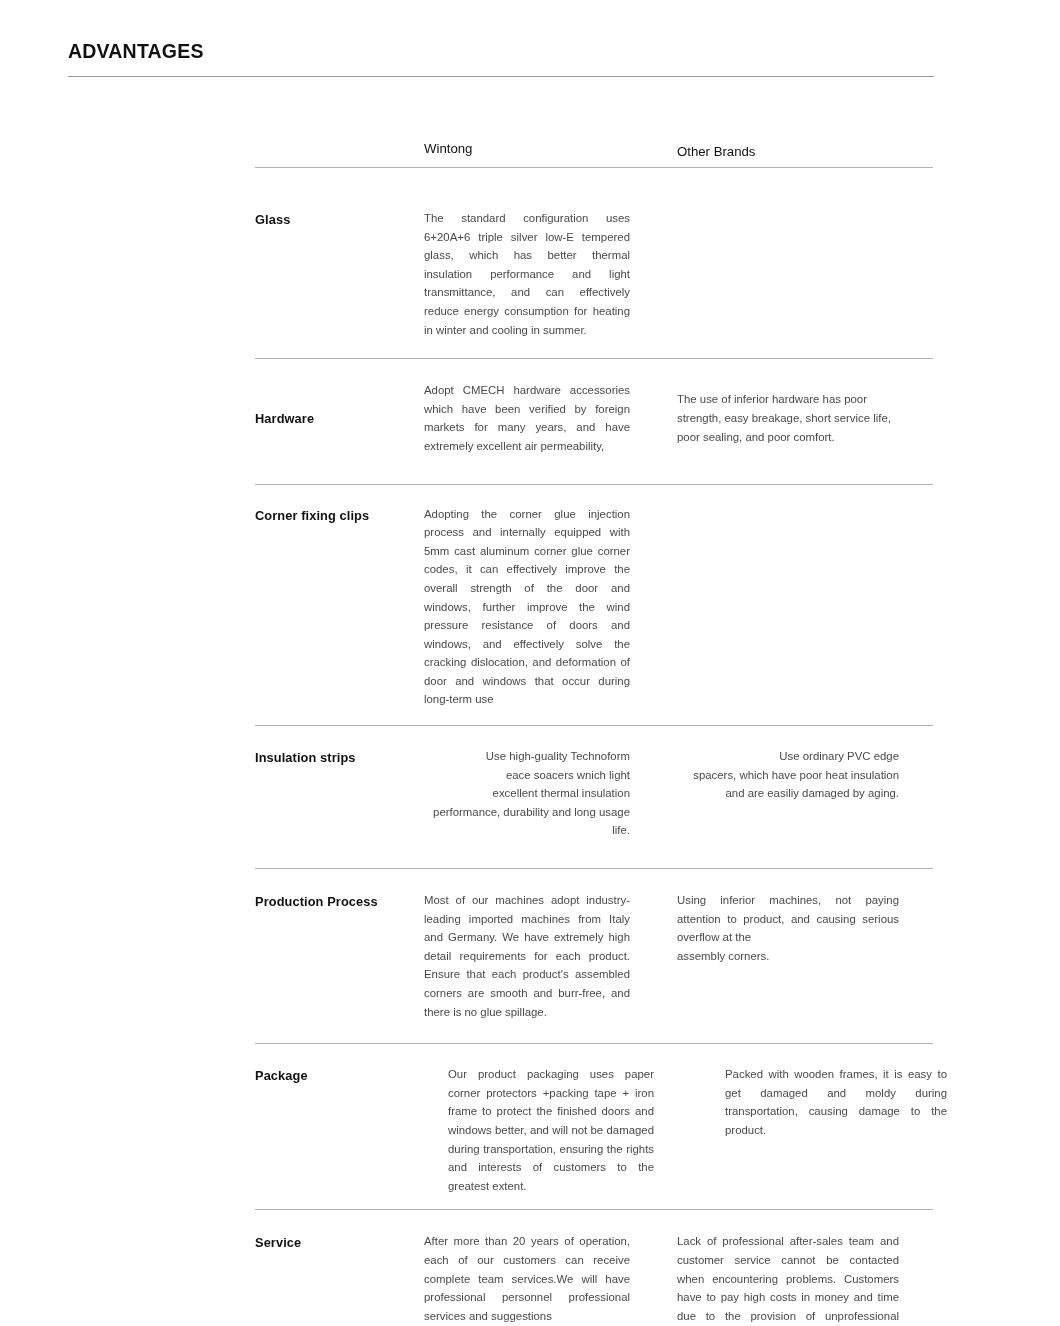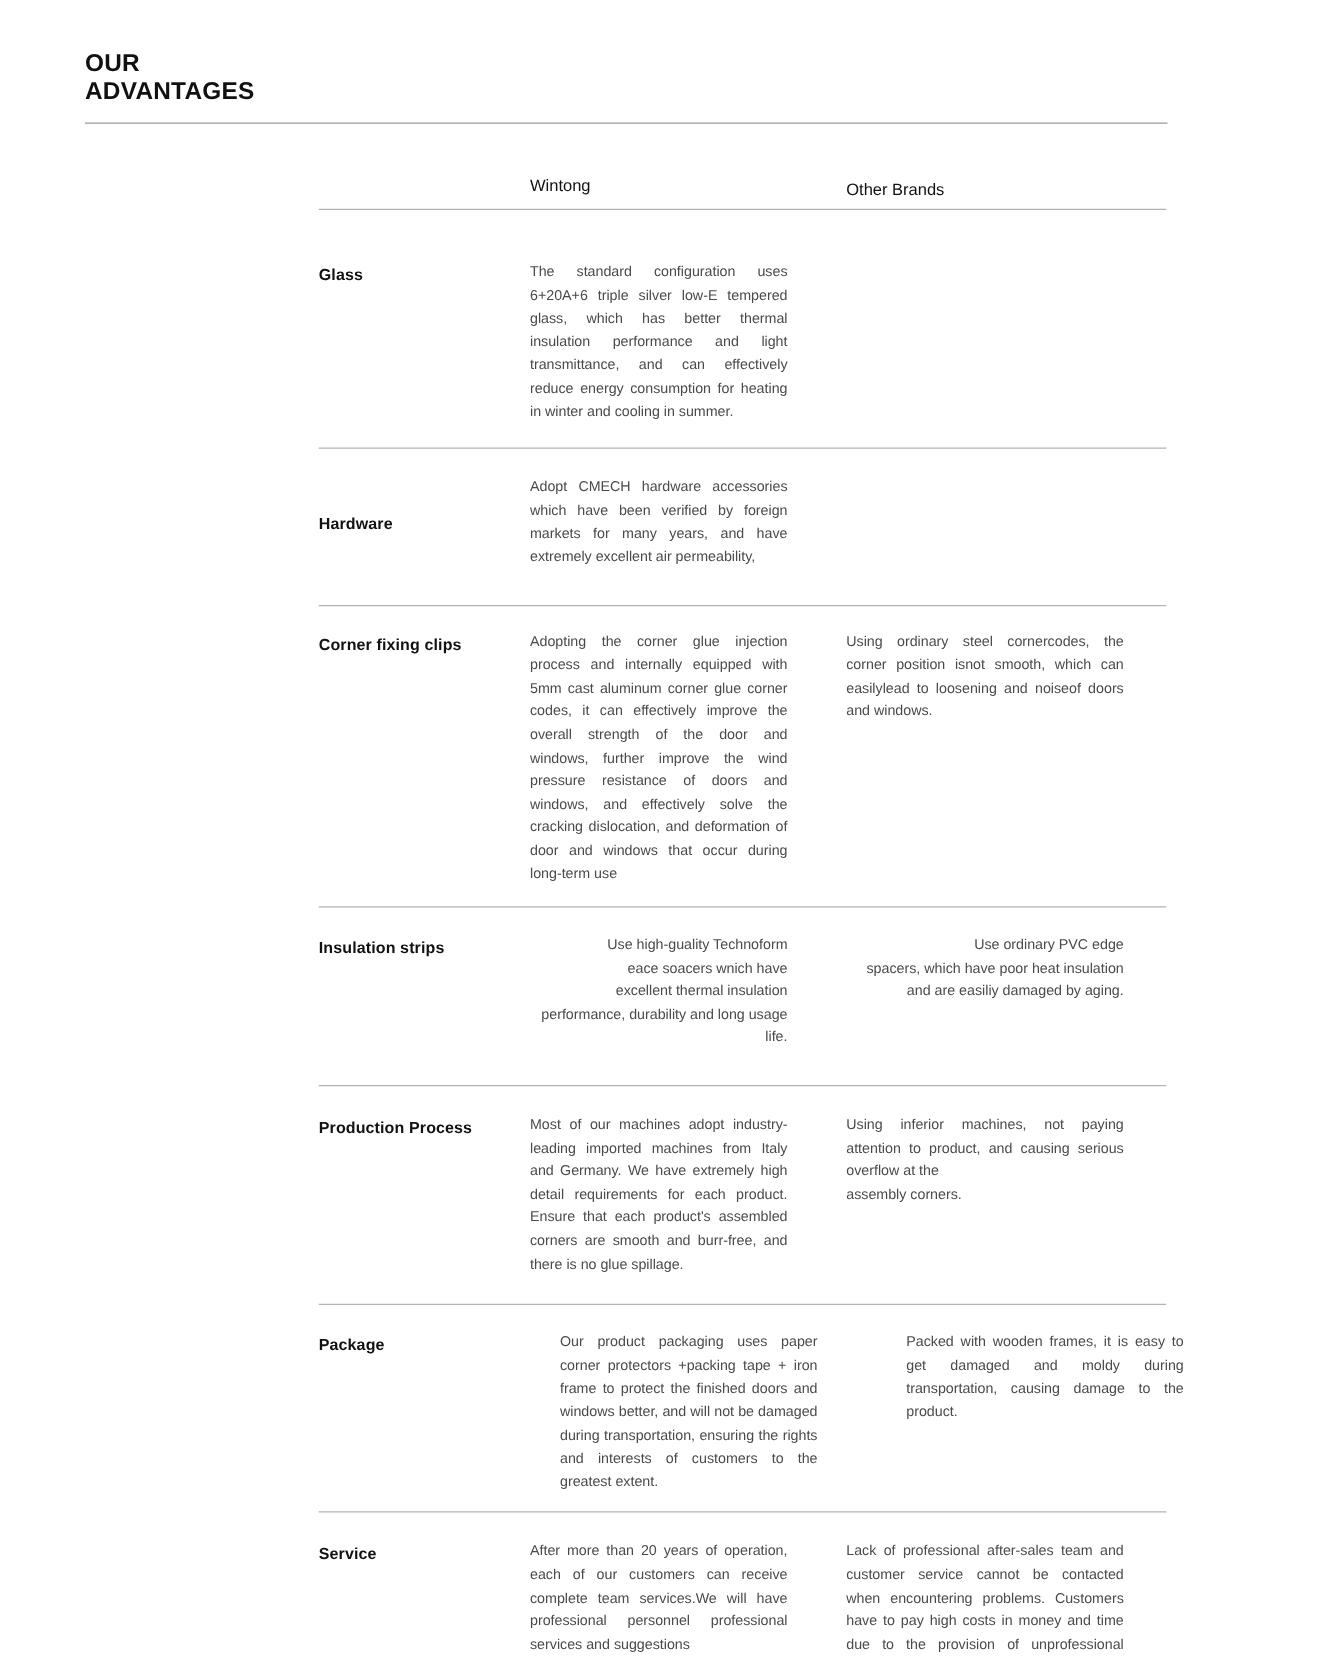--- a/index.html
+++ b/index.html
@@ -166,7 +166,6 @@
 <body>
 
 <div class="title-block">
-  <div class="title-line">OUR</div>
   <div class="title-line">ADVANTAGES</div>
   <div class="title-rule"></div>
 </div>

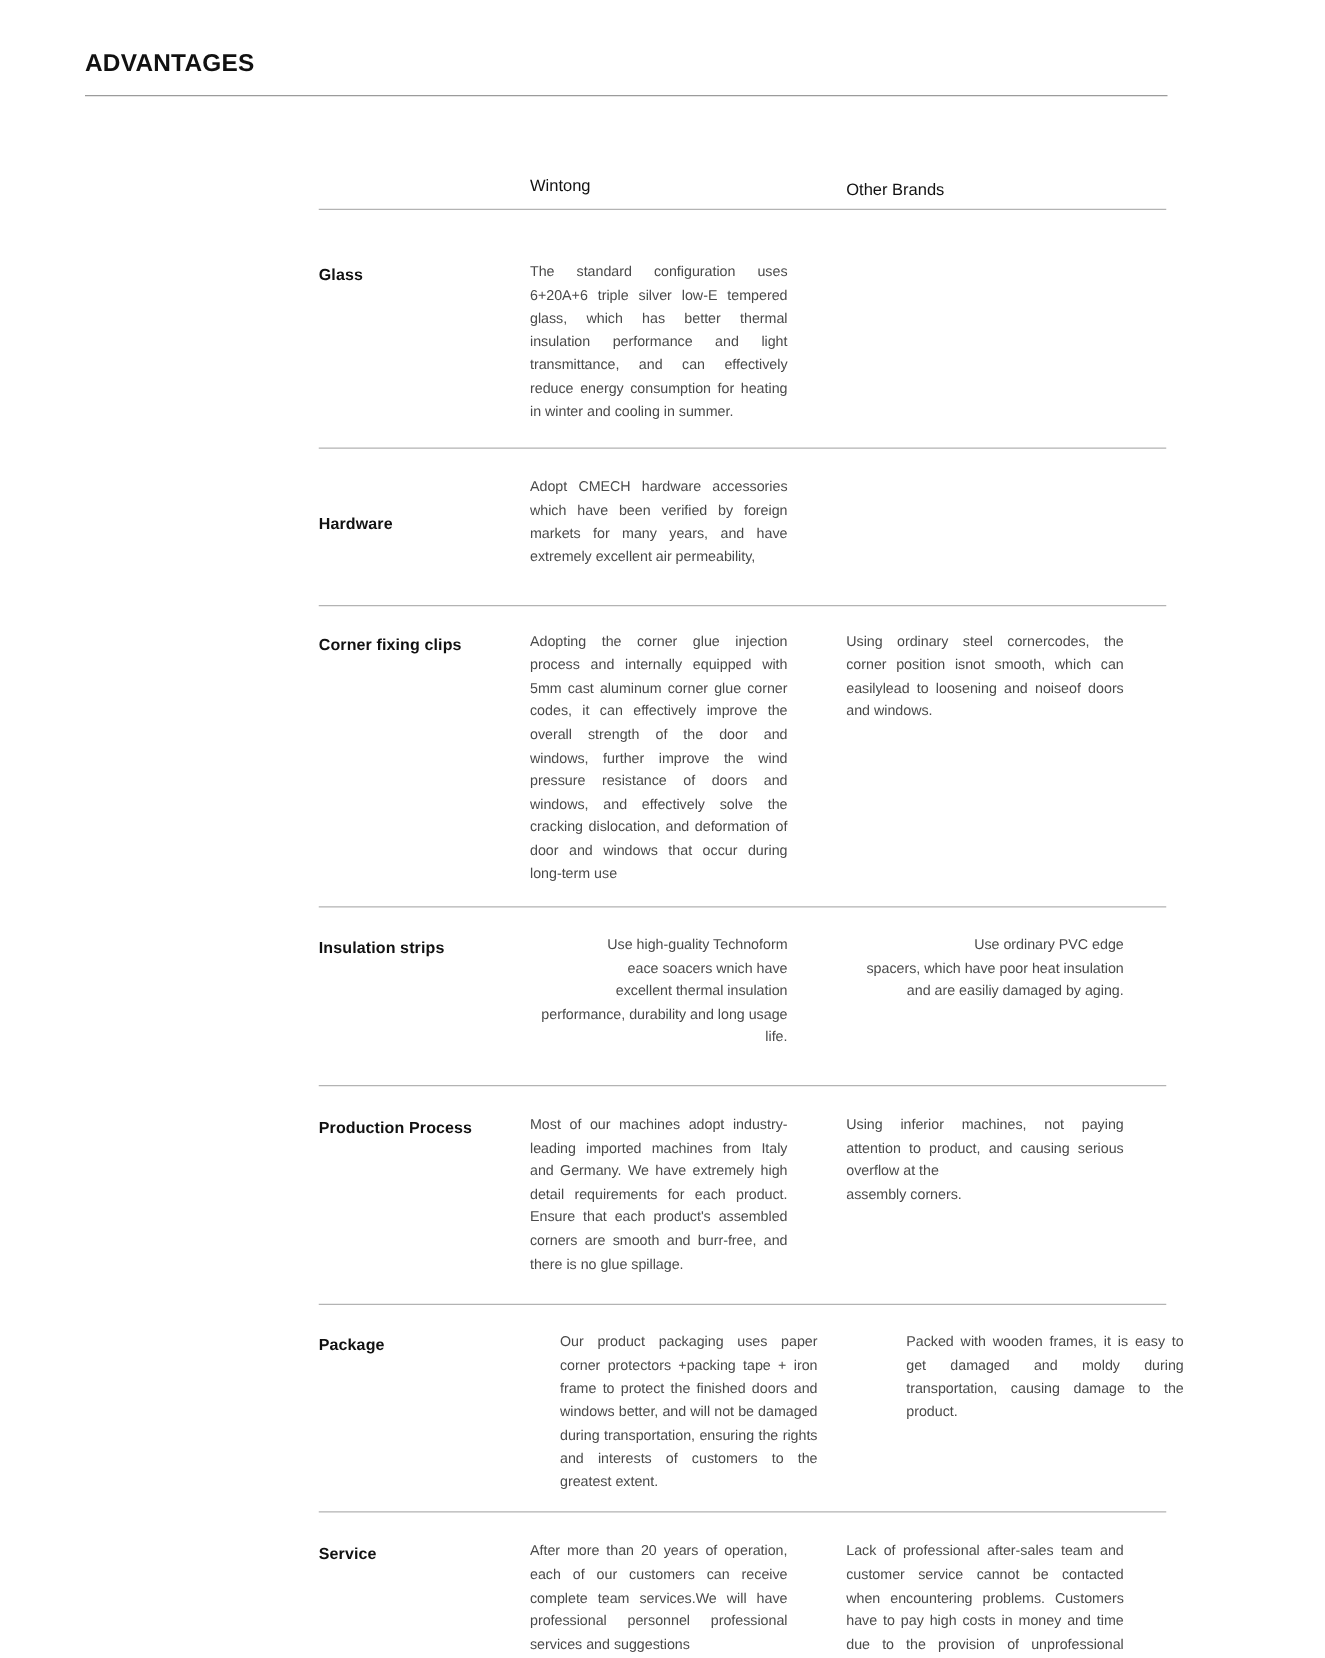--- a/index.html
+++ b/index.html
@@ -188,6 +188,7 @@
   <div class="row body-row r-hardware center">
     <div class="c-label rowlabel">Hardware</div>
     <div class="c-wintong celltext">Adopt CMECH hardware accessories which have been verified by foreign markets for many years, and have extremely excellent air permeability,</div>
+    <div class="c-other celltext nojustify">The use of inferior hardware has poor strength, easy breakage, short service life, poor sealing, and poor comfort.</div>
   </div>
   <div class="rule"></div>
 

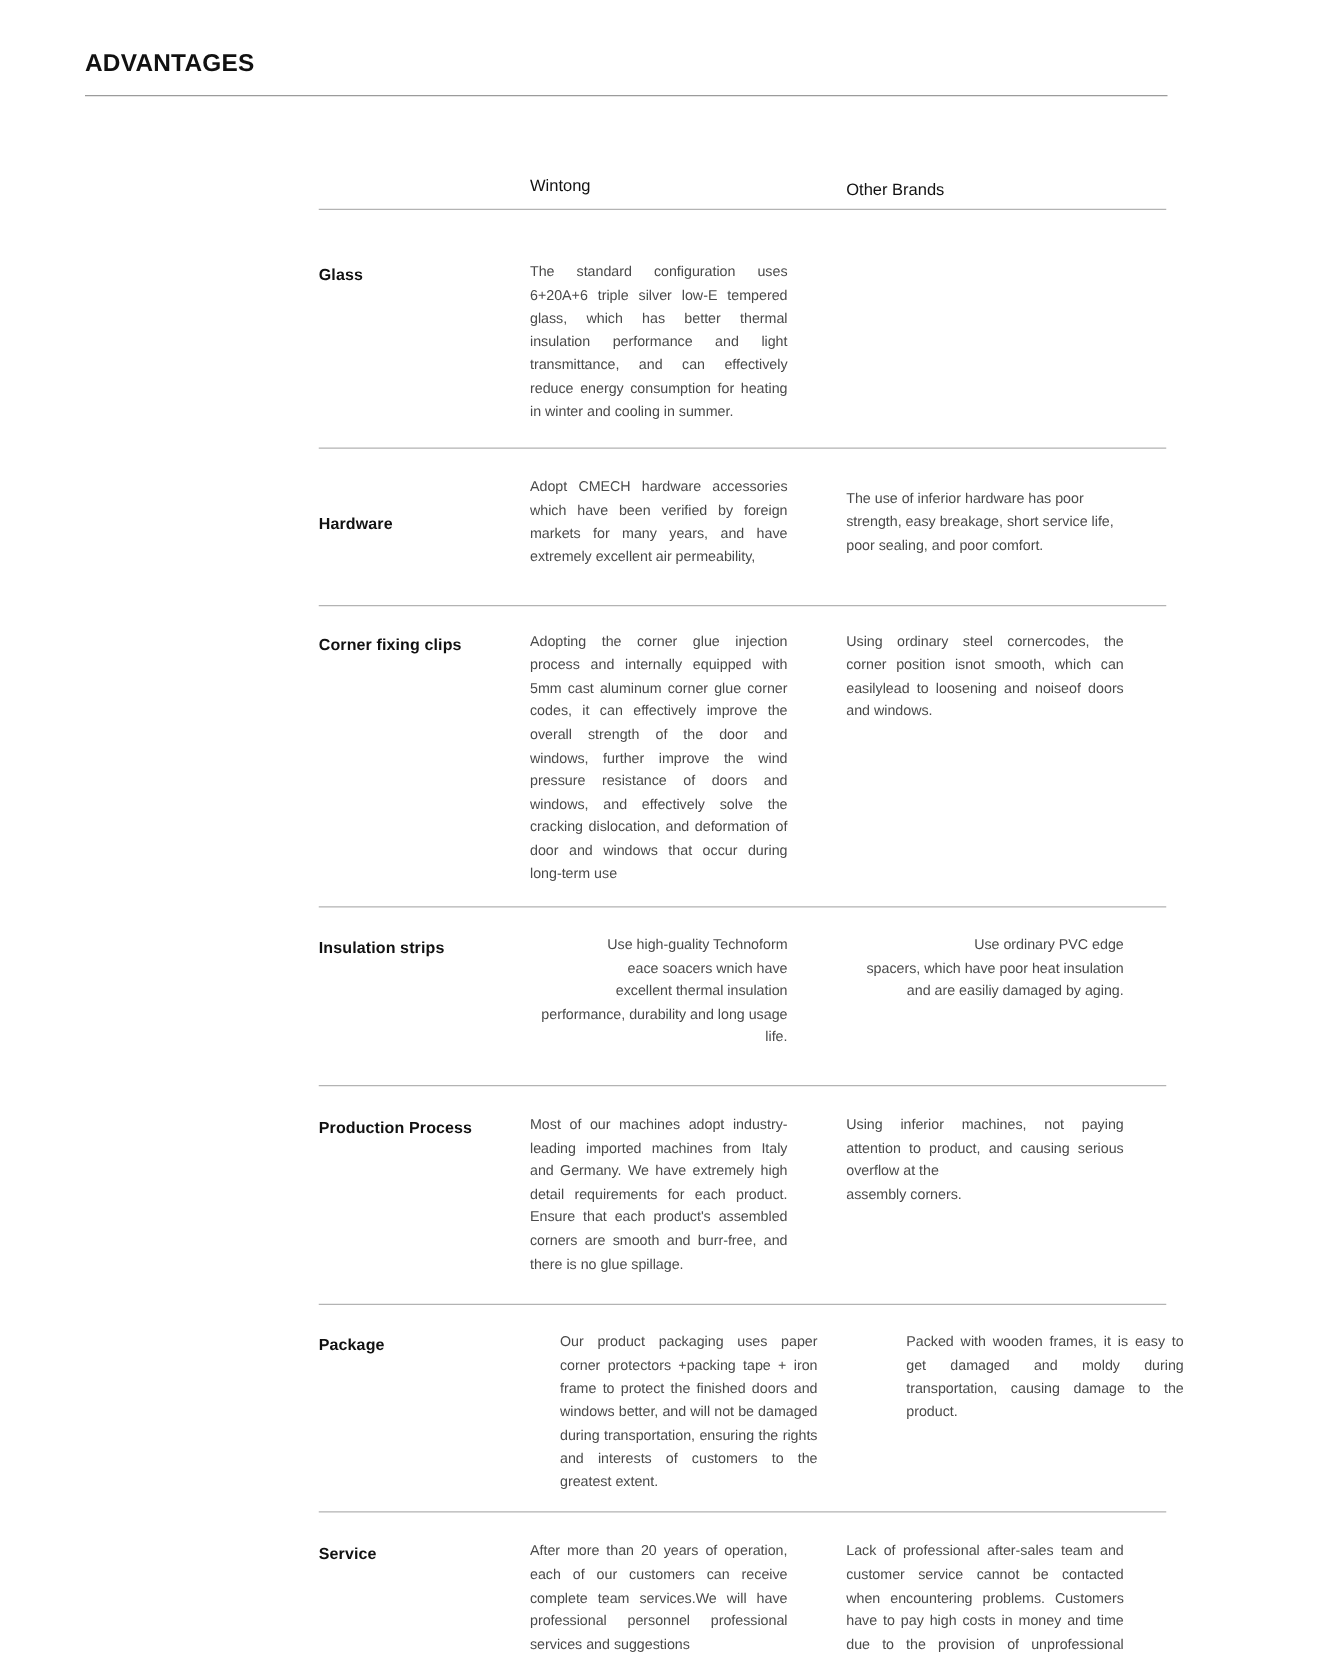--- a/index.html
+++ b/index.html
@@ -195,7 +195,6 @@
   <div class="row body-row r-corner">
     <div class="c-label rowlabel">Corner fixing clips</div>
     <div class="c-wintong celltext">Adopting the corner glue injection process and internally equipped with 5mm cast aluminum corner glue corner codes, it can effectively improve the overall strength of the door and windows, further improve the wind pressure resistance of doors and windows, and effectively solve the cracking dislocation, and deformation of door and windows that occur during long-term use</div>
-    <div class="c-other celltext">Using ordinary steel cornercodes, the corner position isnot smooth, which can easilylead to loosening and noiseof doors and windows.</div>
   </div>
   <div class="rule"></div>
 

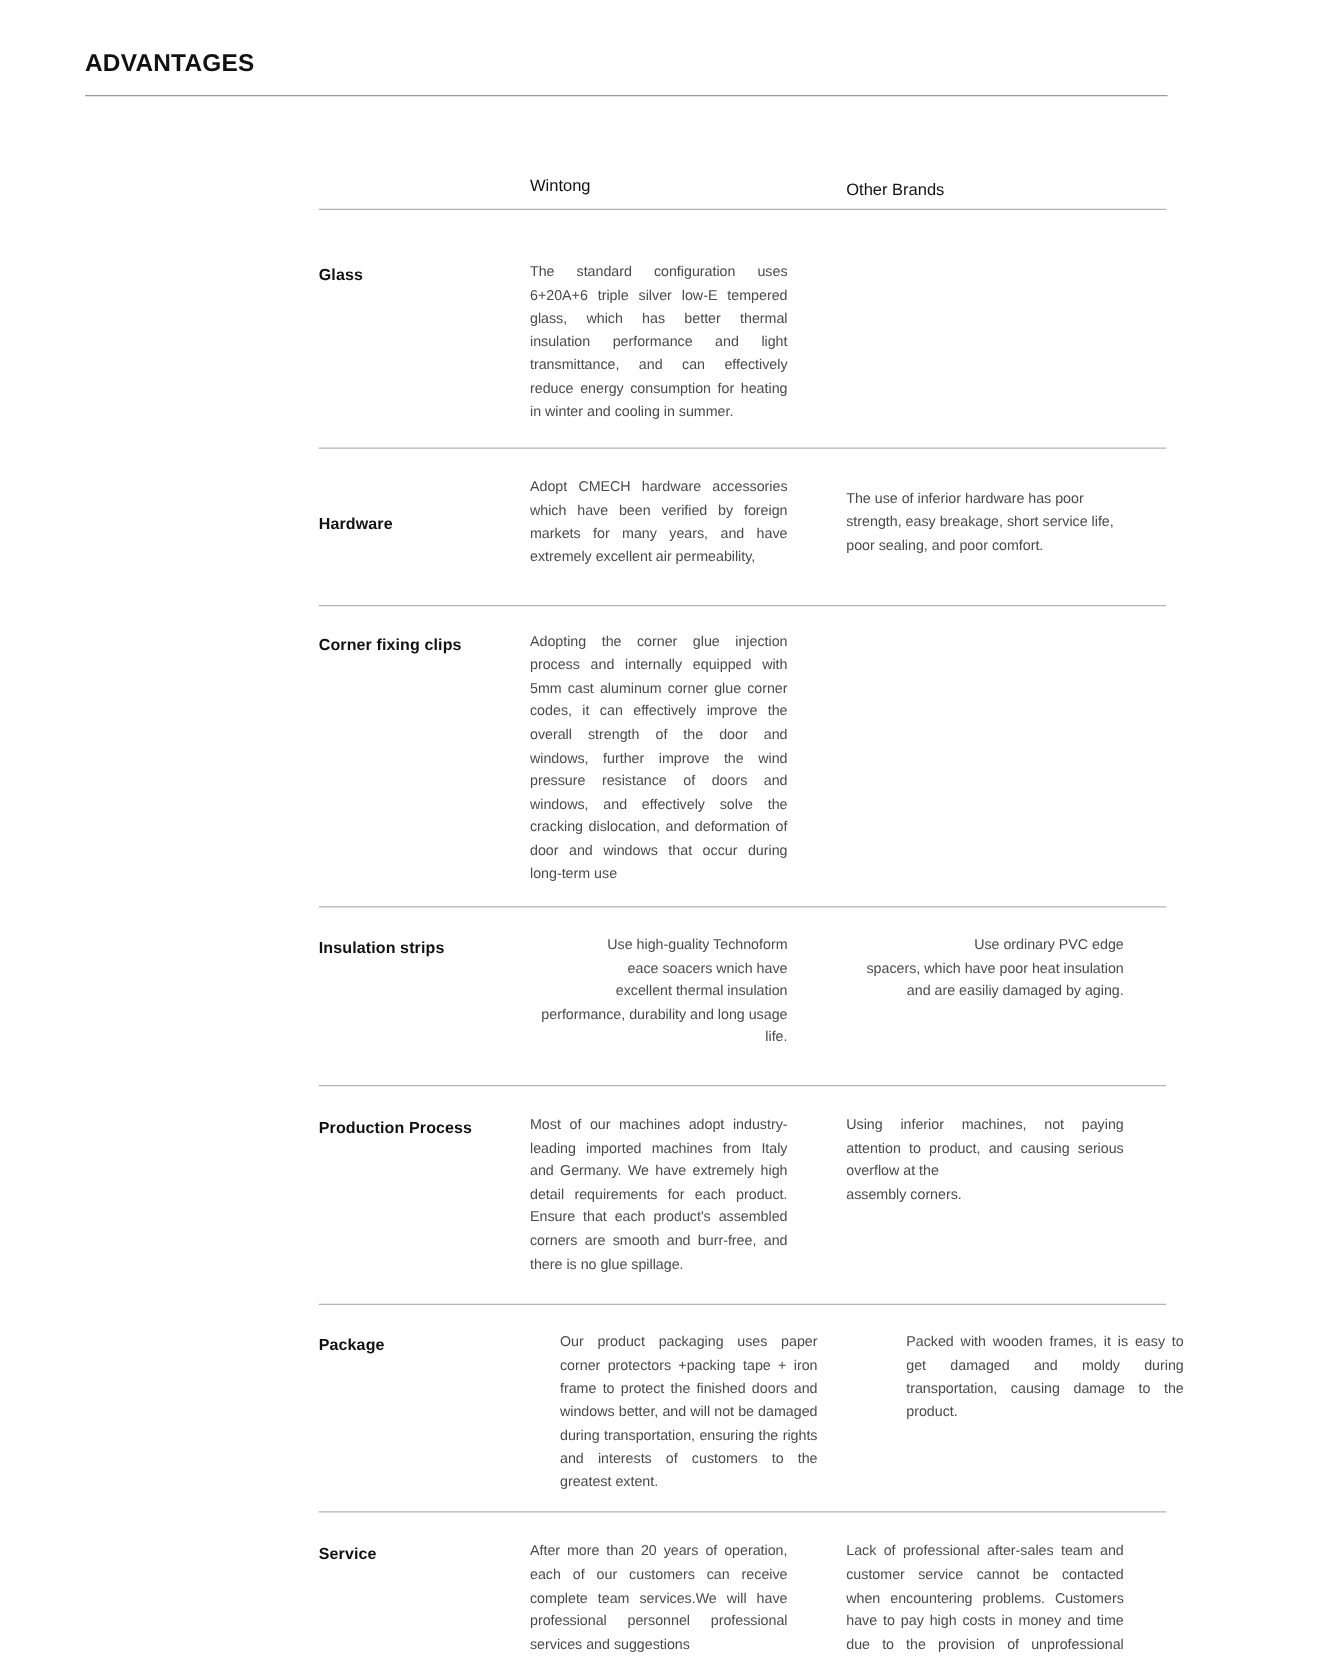--- a/index.html
+++ b/index.html
@@ -201,7 +201,7 @@
   <div class="row body-row r-insulation">
     <div class="c-label rowlabel">Insulation strips</div>
     <div class="c-wintong celltext">Use high-guality Technoform
-eace soacers wnich have
+eace soacers wnich light
 excellent thermal insulation performance, durability and long usage life.</div>
     <div class="c-other celltext nojustify">Use ordinary PVC edge
 spacers, which have poor heat insulation and are easiliy damaged by aging.</div>

